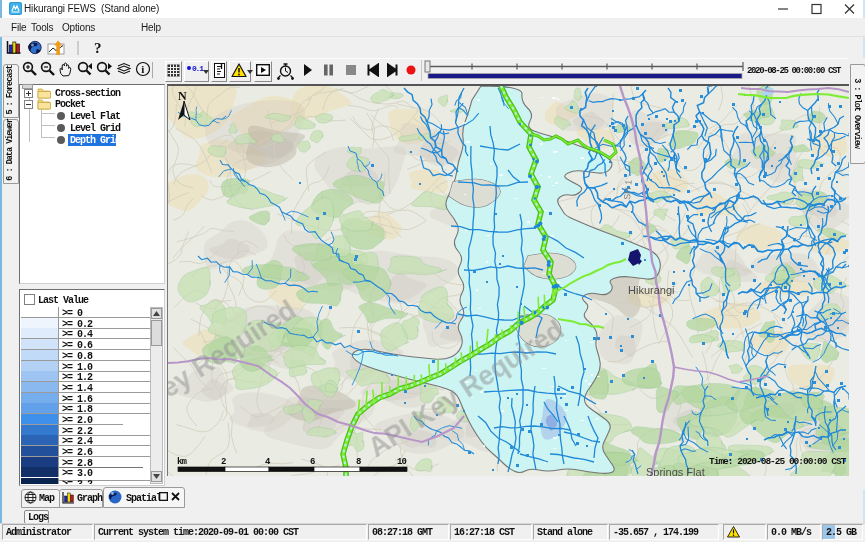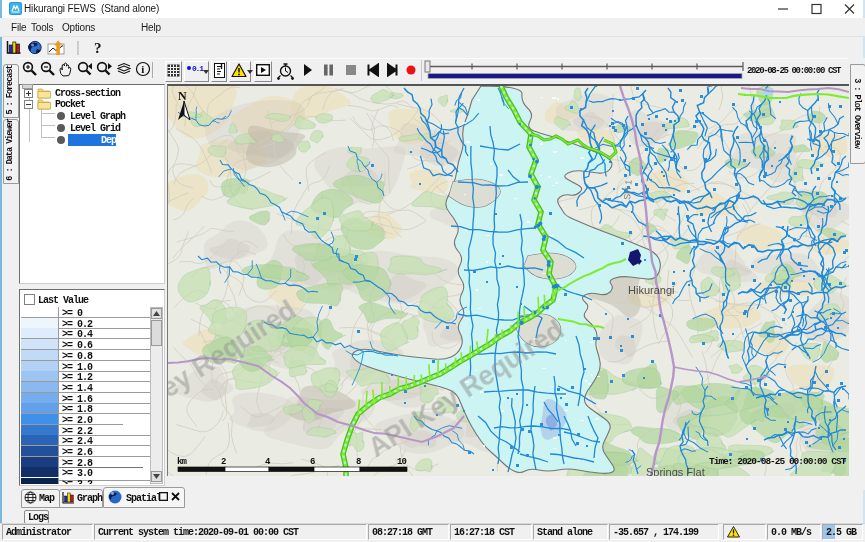--- a/index.html
+++ b/index.html
@@ -178,7 +178,7 @@
 <div class="abs mono" style="left:55px;top:99px;">Pocket</div>
 <div class="abs" style="left:41px;top:113px;width:14px;height:1px;background:#c0c0c0;"></div>
 <div class="abs" style="left:57px;top:112px;width:8px;height:8px;border-radius:50%;background:#5a5a5a;"></div>
-<div class="abs mono" style="left:70px;top:111px;">Level Graph</div>
+<div class="abs mono" style="left:70px;top:111px;">Level Flat</div>
 <div class="abs" style="left:41px;top:125px;width:14px;height:1px;background:#c0c0c0;"></div>
 <div class="abs" style="left:57px;top:124px;width:8px;height:8px;border-radius:50%;background:#5a5a5a;"></div>
 <div class="abs mono" style="left:70px;top:123px;">Level Grid</div>

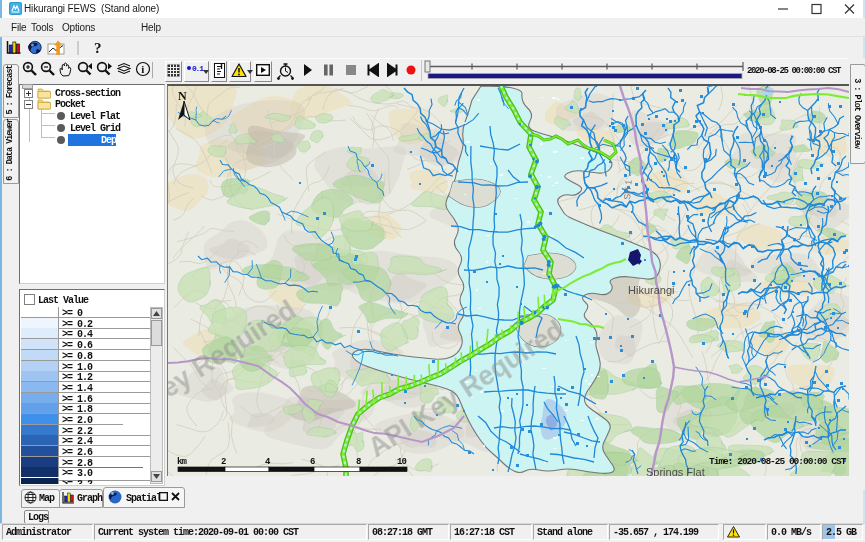--- a/index.html
+++ b/index.html
@@ -185,7 +185,7 @@
 <div class="abs" style="left:41px;top:137px;width:14px;height:1px;background:#c0c0c0;"></div>
 <div class="abs" style="left:57px;top:136px;width:8px;height:8px;border-radius:50%;background:#5a5a5a;"></div>
 <div class="abs" style="left:68px;top:134px;width:48px;height:12px;background:#1f74e0;"></div>
-<div class="abs mono" style="left:70px;top:135px;color:#fff;margin-left:31px;">Depth Grid</div>
+<div class="abs mono" style="left:70px;top:135px;color:#fff;">Depth Grid</div>
 <div class="abs" style="left:19px;top:289px;width:146px;height:197px;background:#fff;border:1px solid #6e6e6e;border-right-color:#cfcfcf;border-bottom-color:#cfcfcf;box-sizing:border-box;"></div>
 <div class="abs" style="left:24px;top:294px;width:9px;height:9px;background:#fff;border:1px solid #808080;"></div>
 <div class="abs mono" style="left:38px;top:295px;">Last Value</div>

